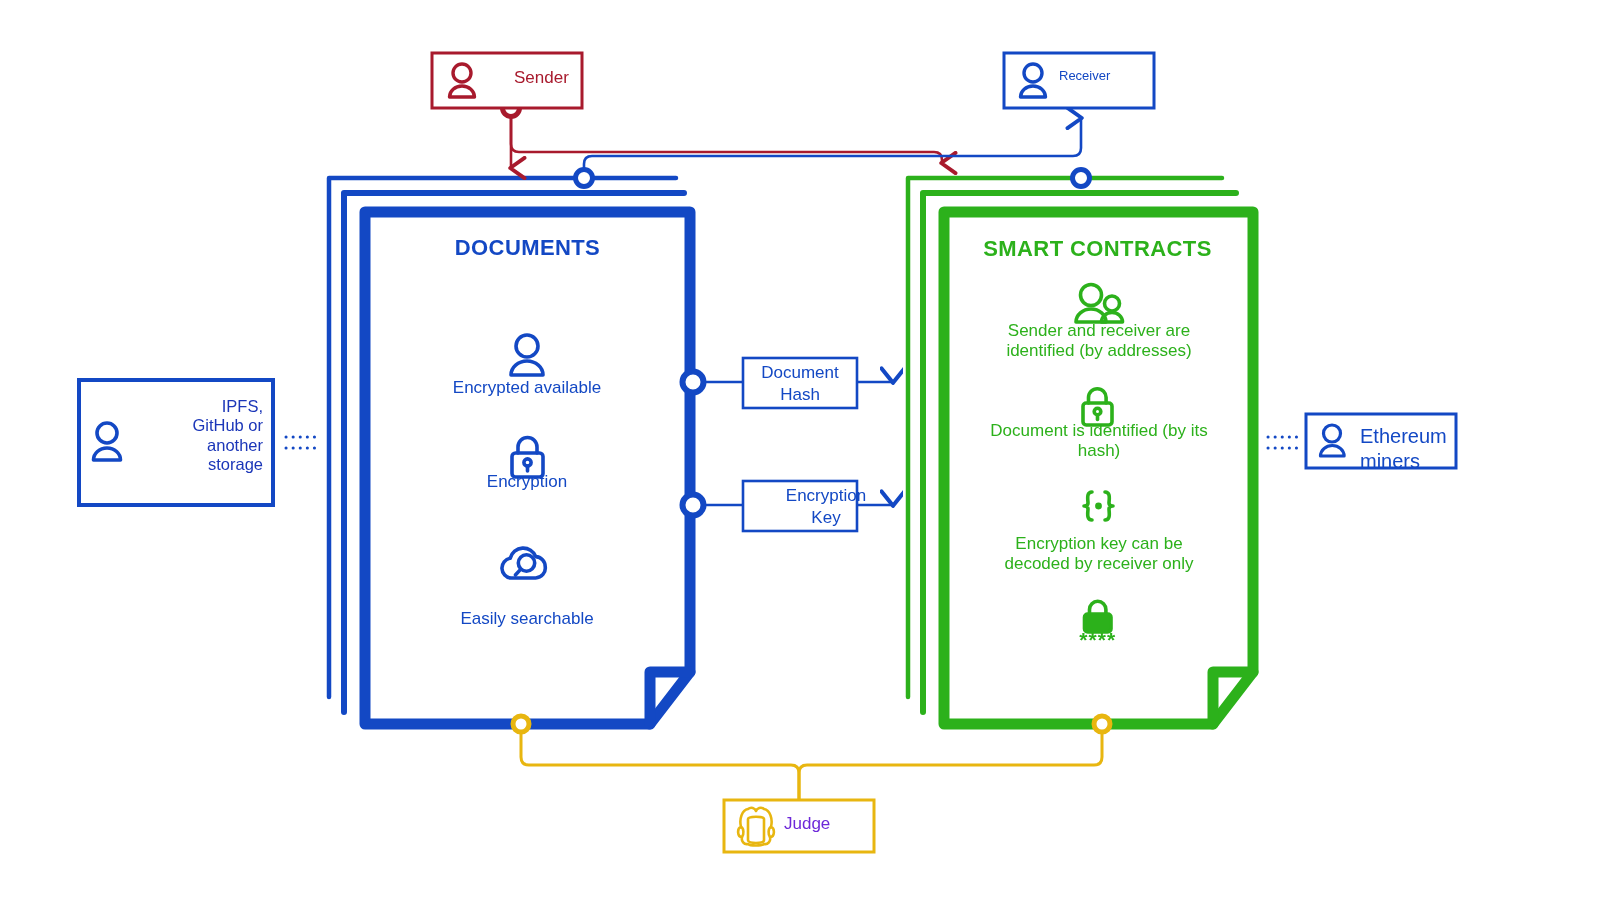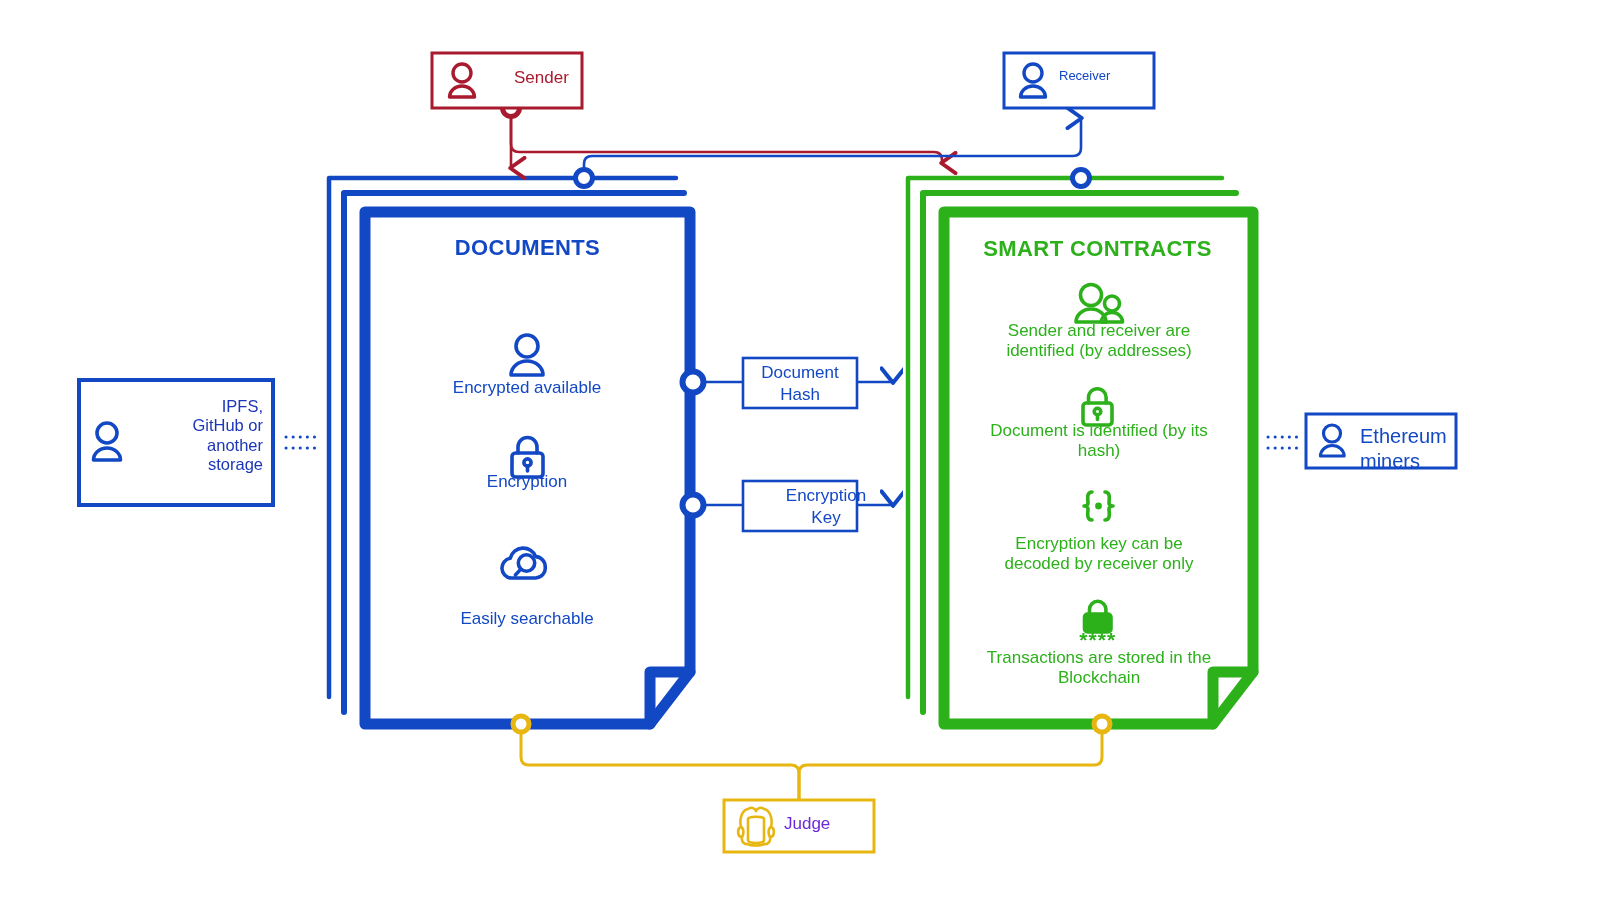--- a/index.html
+++ b/index.html
@@ -197,9 +197,6 @@
   <div class="feat" style="left:985px;top:534px;width:228px;">
     <div class="cap" style="font-size:17px;color:#2cb11b;">Encryption key can be decoded by receiver only</div>
   </div>
-  <div class="feat" style="left:985px;top:648px;width:228px;">
-    <div class="cap" style="font-size:17px;color:#2cb11b;">Transactions are stored in the Blockchain</div>
-  </div>
 
   <div class="lbl" style="left:743px;top:362px;width:114px;font-size:17px;color:#1348c4;white-space:pre-line;line-height:1.28;">Document
 Hash</div>

